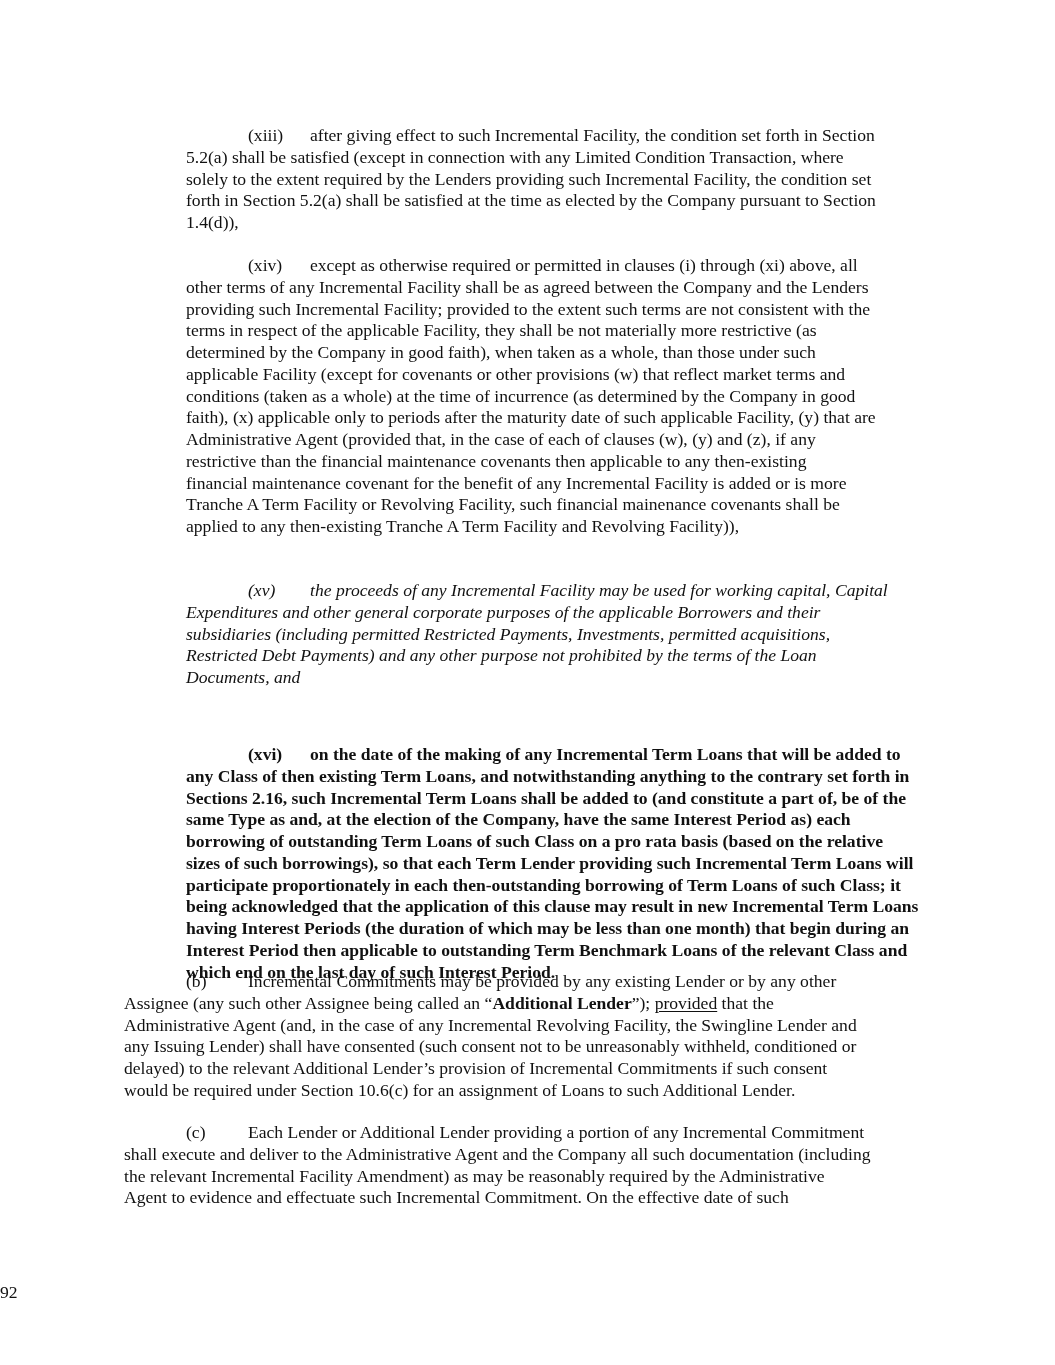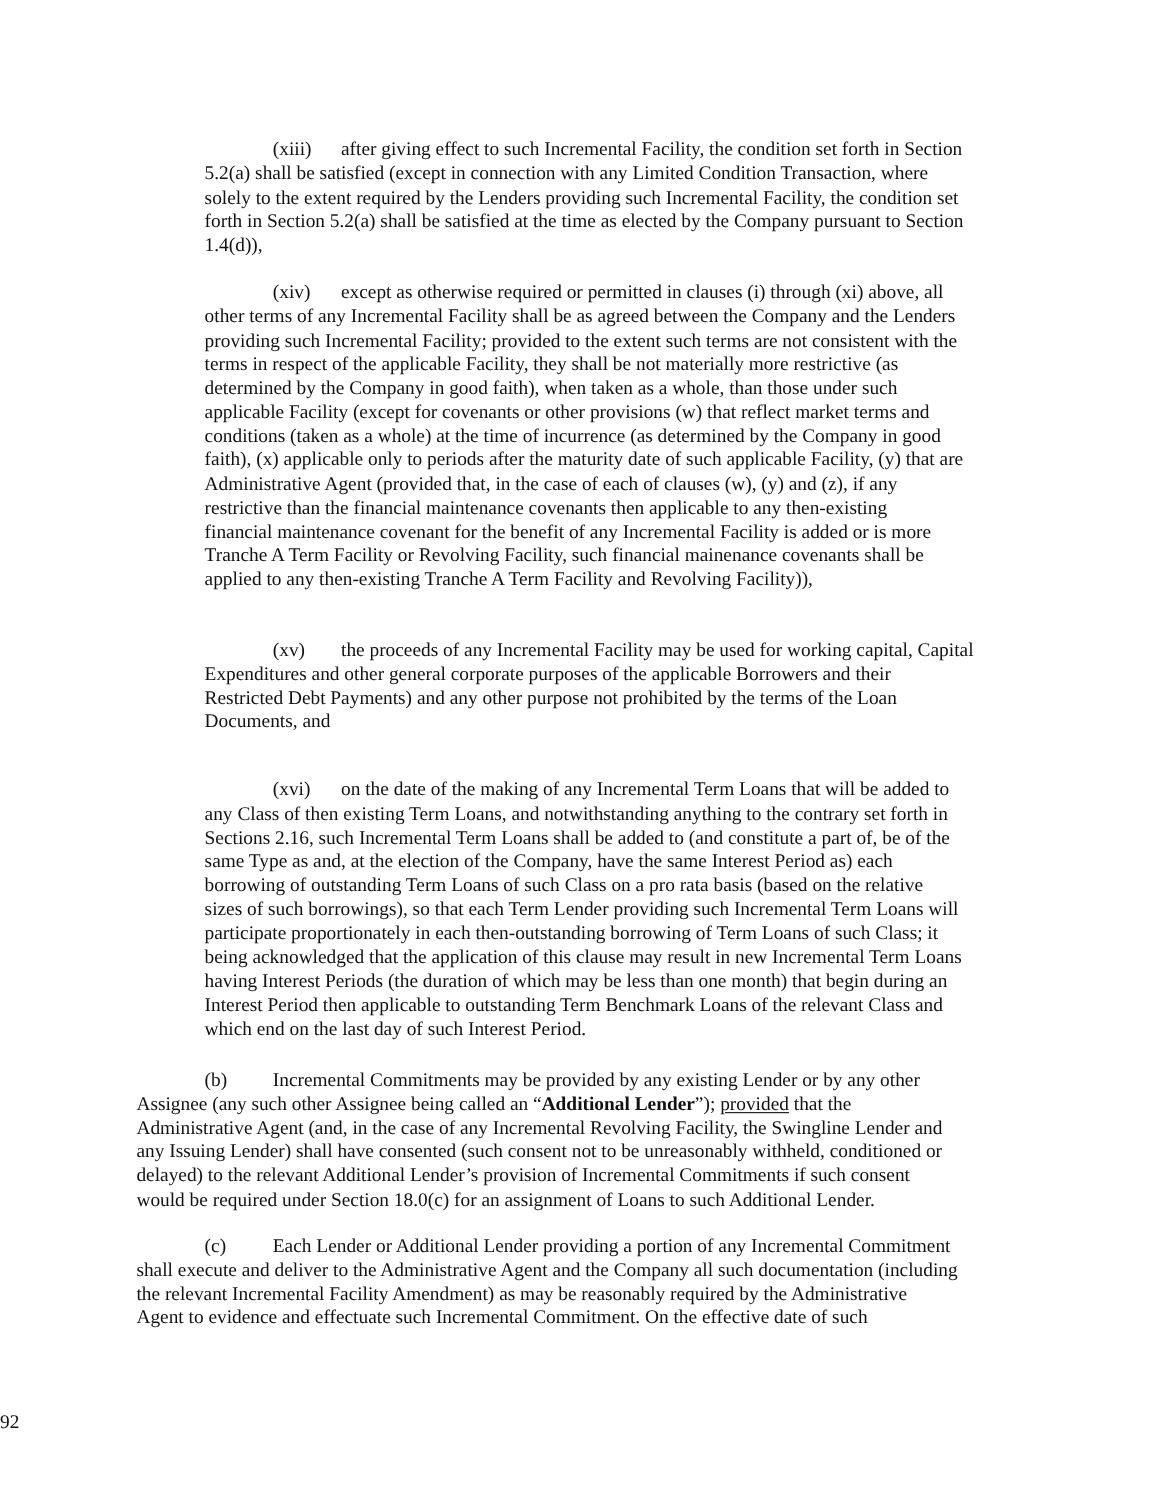--- a/index.html
+++ b/index.html
@@ -49,7 +49,7 @@
     <span class="line">applied to any then-existing Tranche A Term Facility and Revolving Facility)),</span>
   </div>
 
-  <div class="para sub" style="top:580px;">
+  <div class="para sub" style="top:580px;font-style:italic;">
     <span class="line"><span class="lbl">(xv)</span><span>the proceeds of any Incremental Facility may be used for working capital, Capital</span></span>
     <span class="line">Expenditures and other general corporate purposes of the applicable Borrowers and their</span>
     <span class="line">Restricted Debt Payments) and any other purpose not prohibited by the terms of the Loan</span>

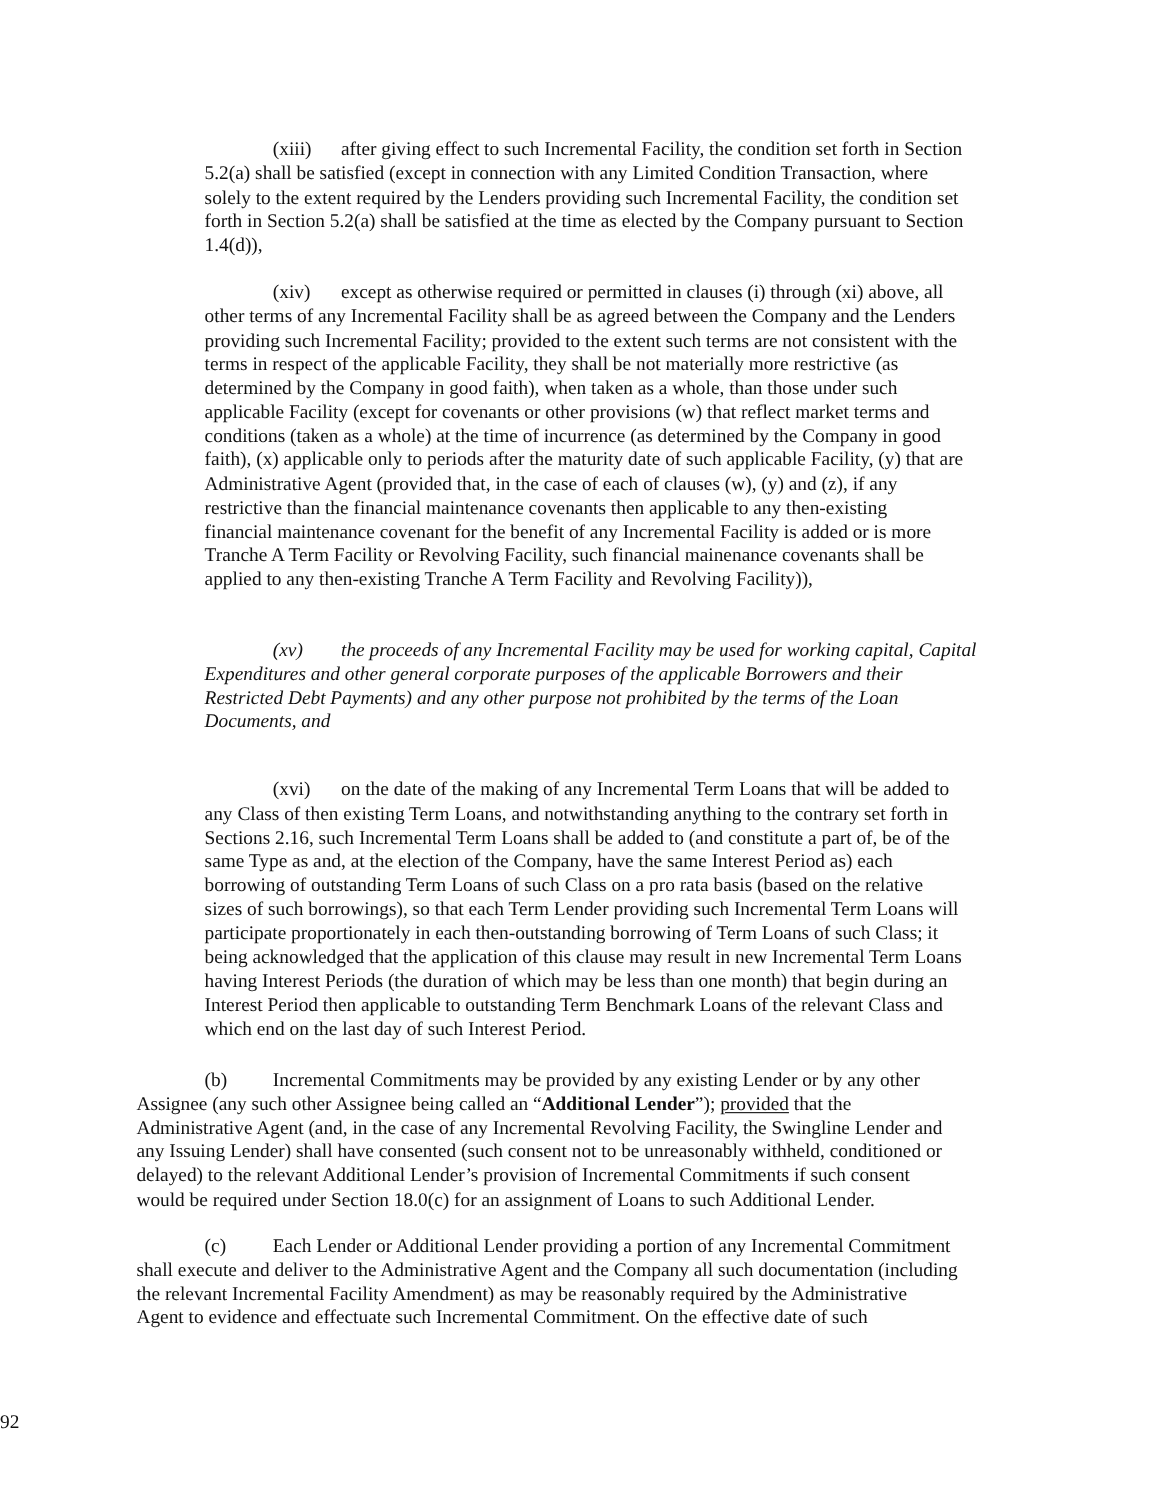--- a/index.html
+++ b/index.html
@@ -52,6 +52,7 @@
   <div class="para sub" style="top:580px;font-style:italic;">
     <span class="line"><span class="lbl">(xv)</span><span>the proceeds of any Incremental Facility may be used for working capital, Capital</span></span>
     <span class="line">Expenditures and other general corporate purposes of the applicable Borrowers and their</span>
+    <span class="line">subsidiaries (including permitted Restricted Payments, Investments, permitted acquisitions,</span>
     <span class="line">Restricted Debt Payments) and any other purpose not prohibited by the terms of the Loan</span>
     <span class="line">Documents, and</span>
   </div>

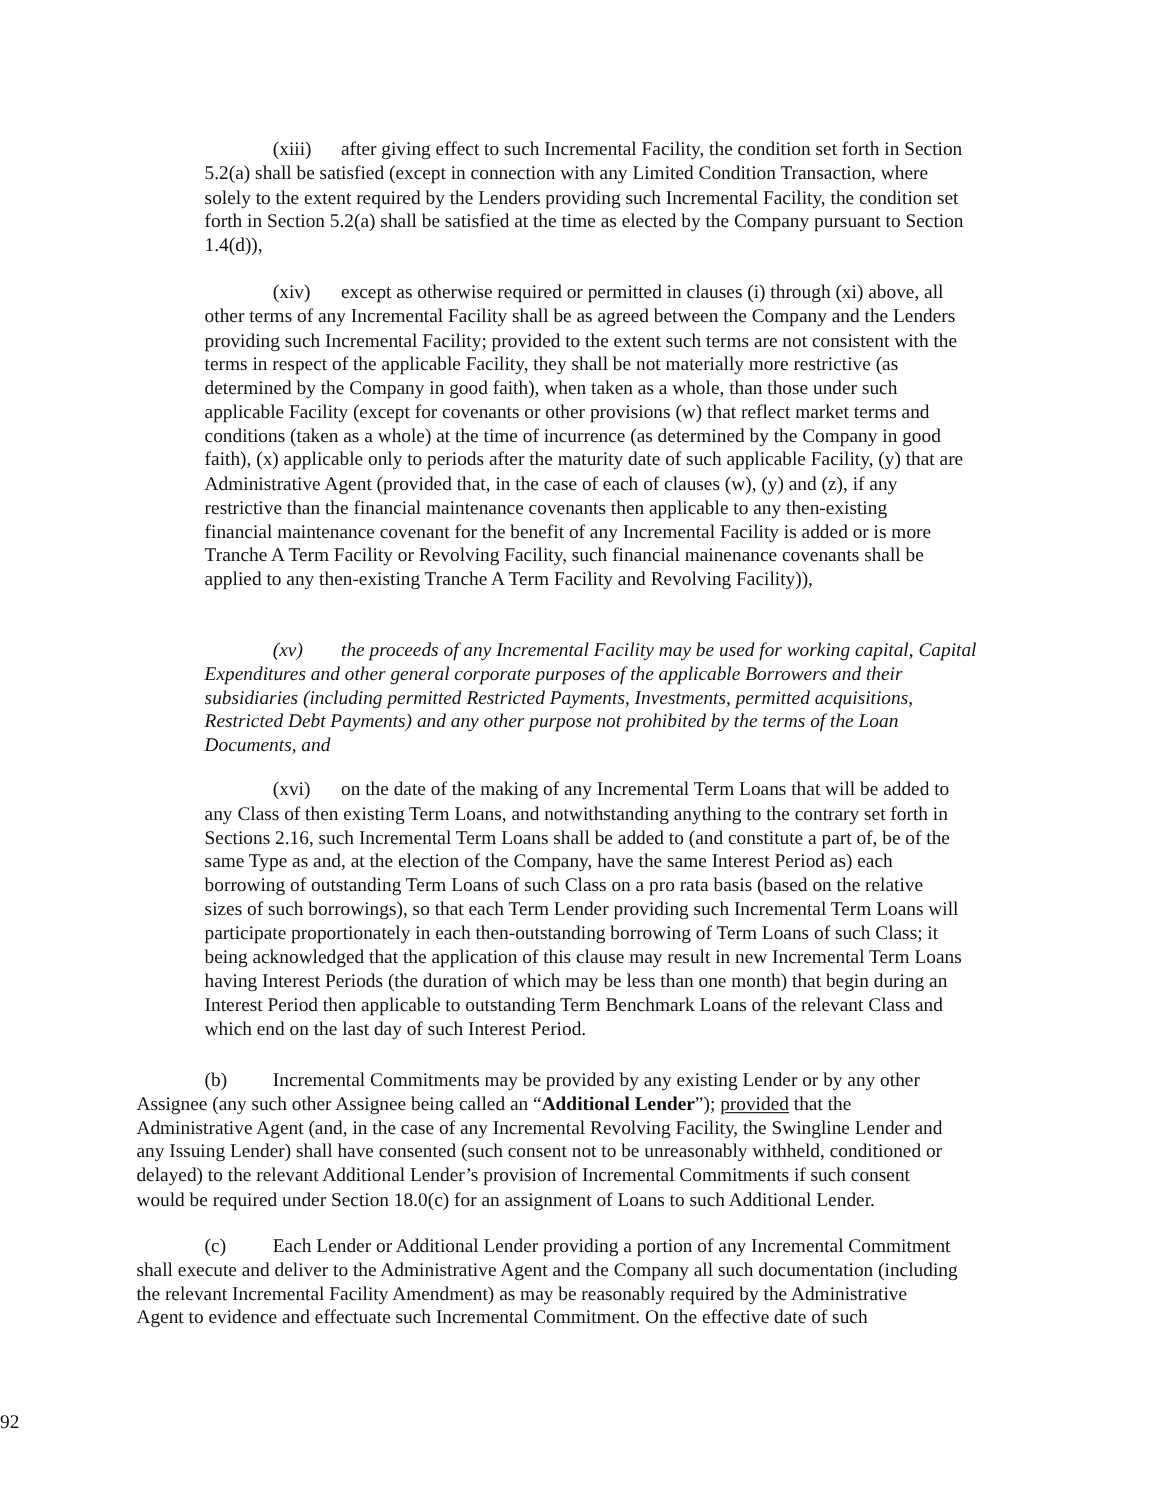--- a/index.html
+++ b/index.html
@@ -57,7 +57,7 @@
     <span class="line">Documents, and</span>
   </div>
 
-  <div class="para sub" style="top:707px;">
+  <div class="para sub" style="top:744px;font-weight:bold;">
     <span class="line"><span class="lbl">(xvi)</span><span>on the date of the making of any Incremental Term Loans that will be added to</span></span>
     <span class="line">any Class of then existing Term Loans, and notwithstanding anything to the contrary set forth in</span>
     <span class="line">Sections 2.16, such Incremental Term Loans shall be added to (and constitute a part of, be of the</span>

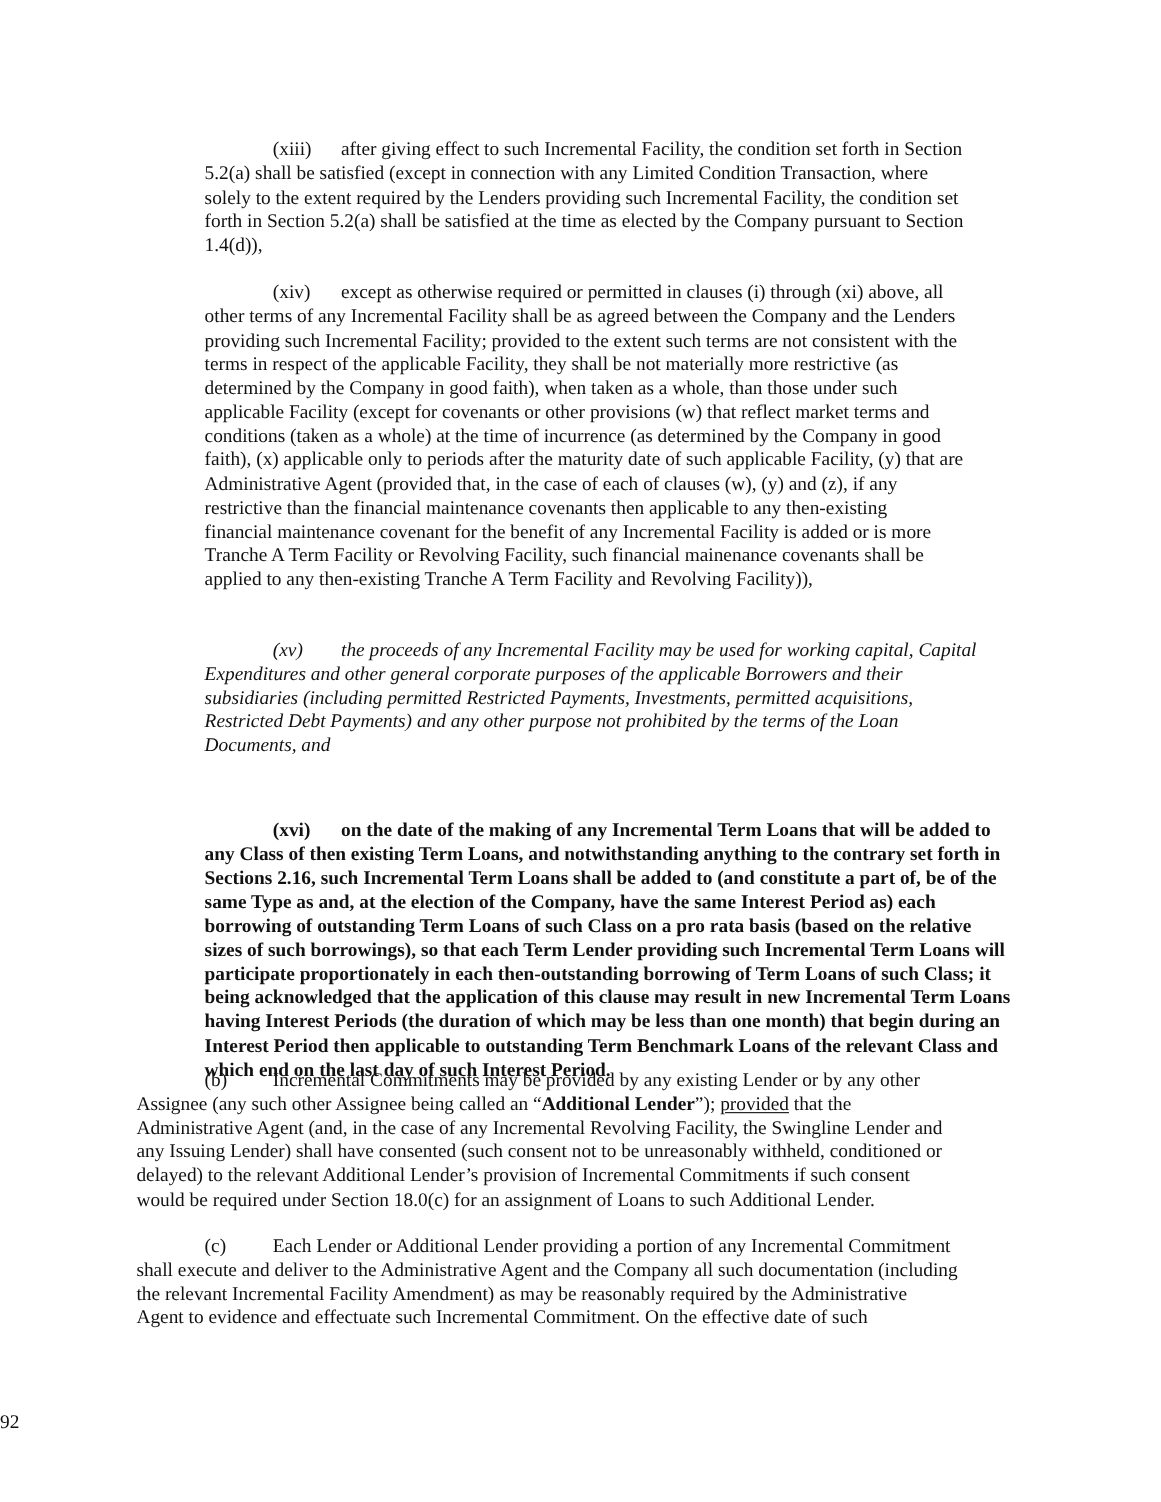--- a/index.html
+++ b/index.html
@@ -77,7 +77,7 @@
     <span class="line">Administrative Agent (and, in the case of any Incremental Revolving Facility, the Swingline Lender and</span>
     <span class="line">any Issuing Lender) shall have consented (such consent not to be unreasonably withheld, conditioned or</span>
     <span class="line">delayed) to the relevant Additional Lender’s provision of Incremental Commitments if such consent</span>
-    <span class="line">would be required under Section 18.0(c) for an assignment of Loans to such Additional Lender.</span>
+    <span class="line">would be required under Section 10.6(c) for an assignment of Loans to such Additional Lender.</span>
   </div>
 
   <div class="para main" style="top:1122px;">

